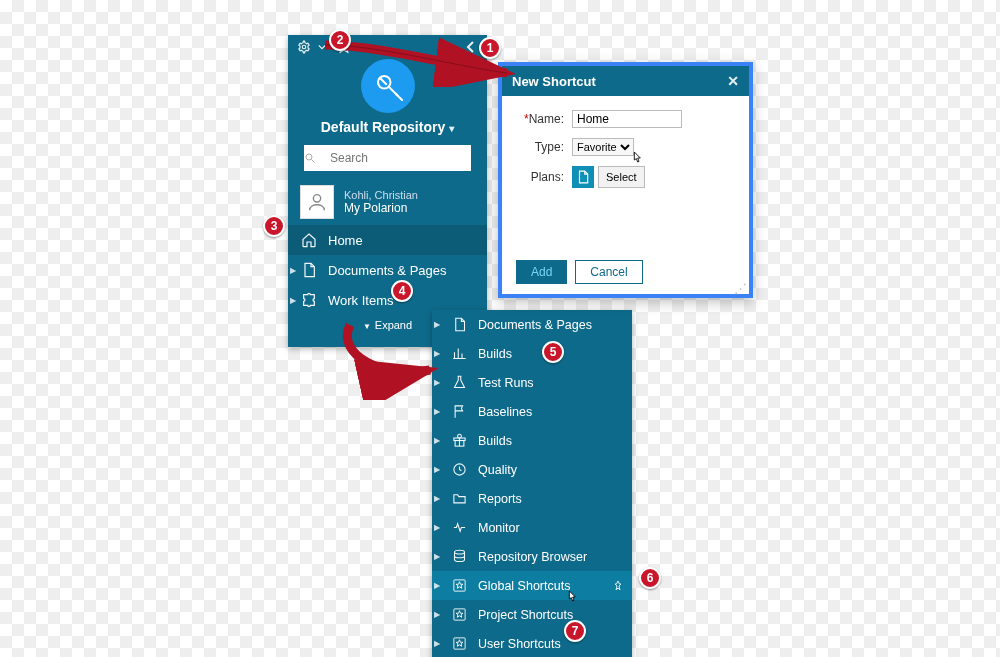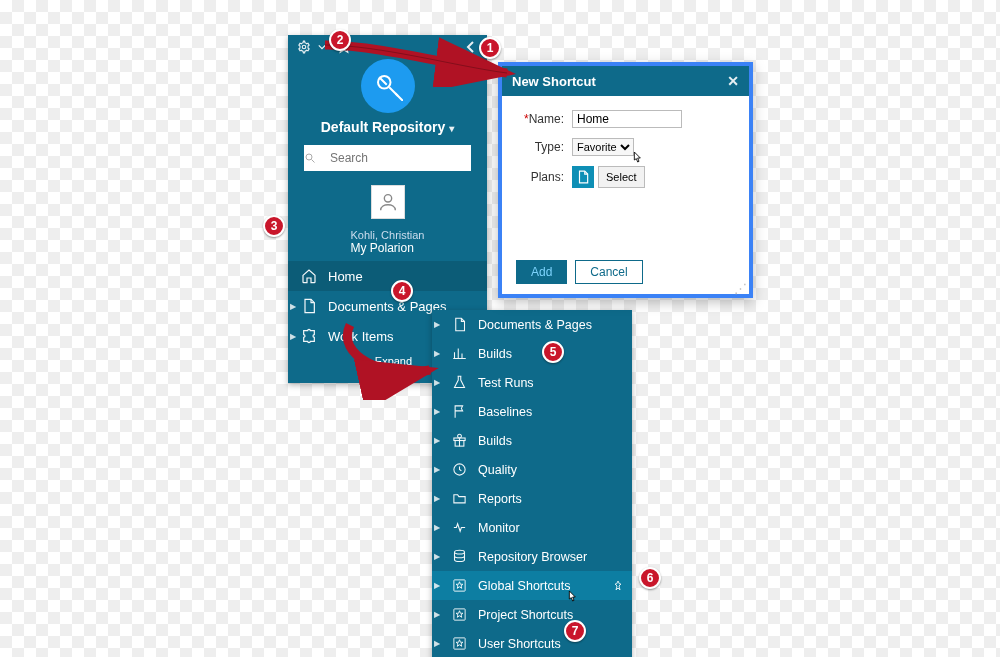--- a/index.html
+++ b/index.html
@@ -55,7 +55,6 @@
     padding: 6px 12px;
     align-items:center;
     background:#0e6a8a;
-    flex-direction:column;
   }
   .userblock .usericon {
     width:34px; height:34px; background:#fff; border:1px solid #ddd;

